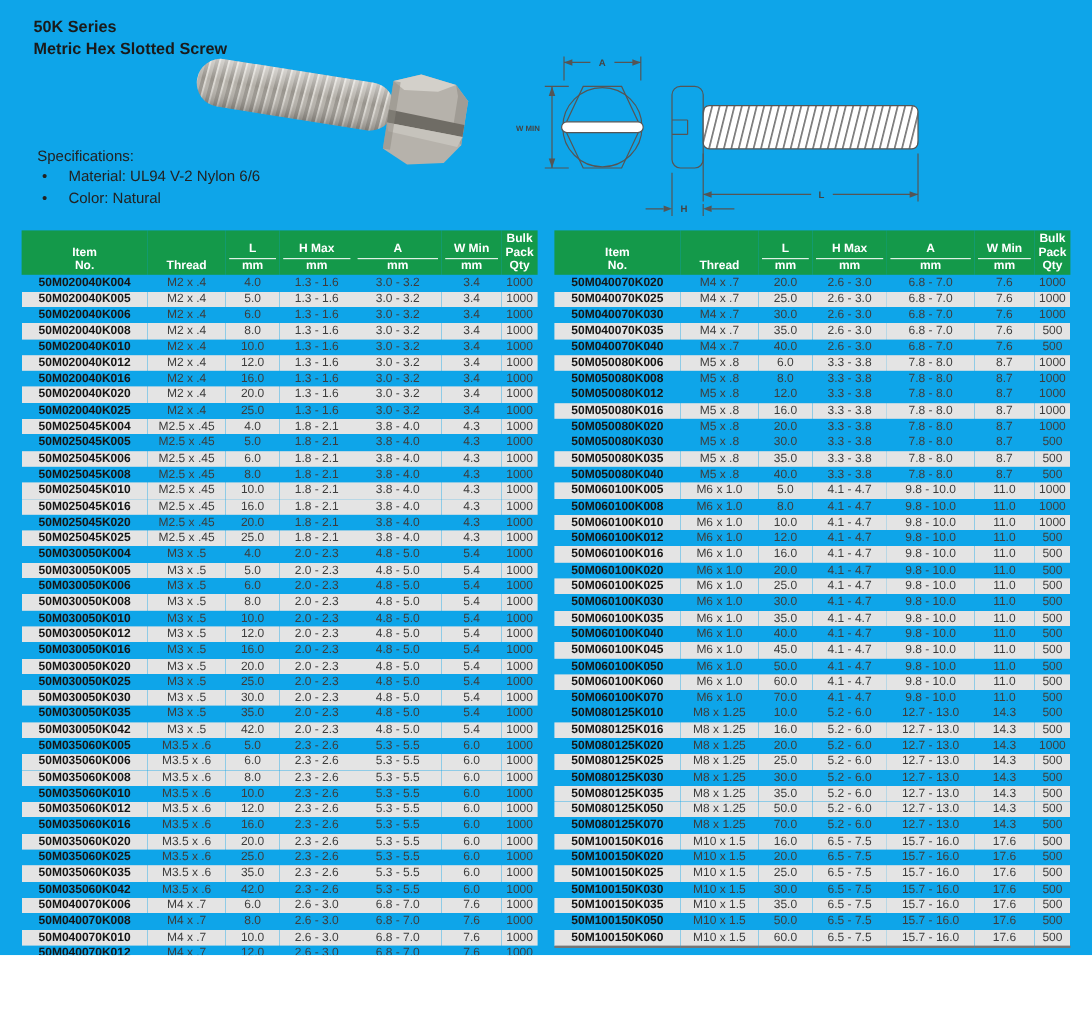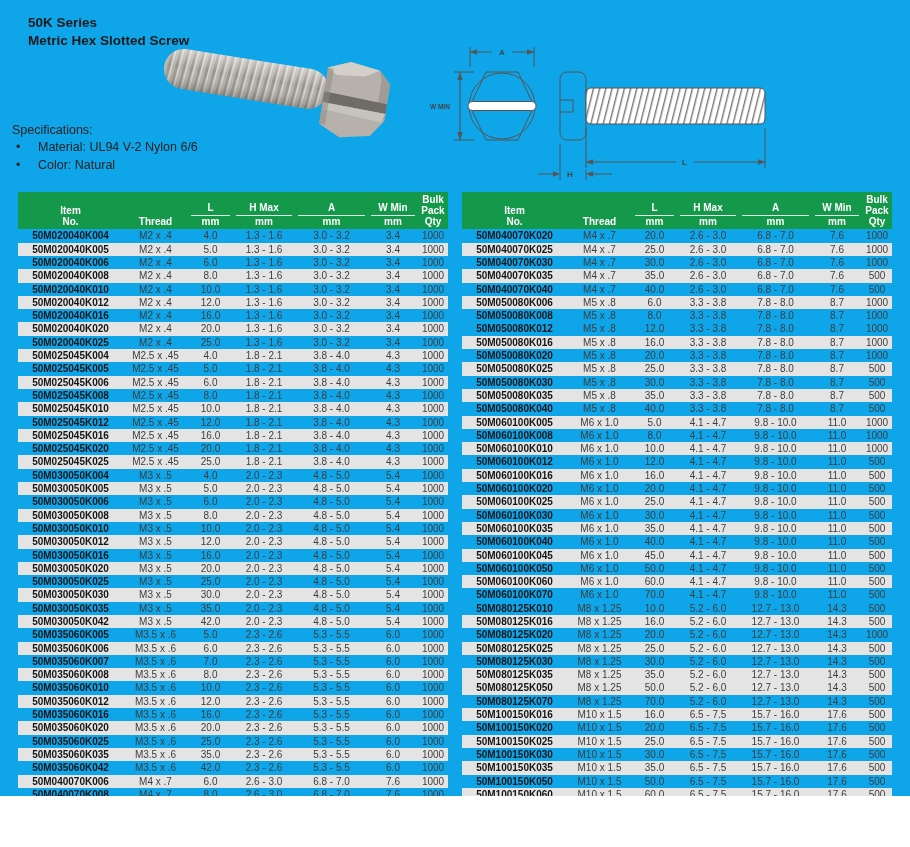--- a/index.html
+++ b/index.html
@@ -9,7 +9,7 @@
   
   .title{position:absolute;left:28px;top:14px;font-size:13.5px;font-weight:bold;
          color:#1a1a1a;line-height:1.3;}
-  .specs{position:absolute;left:12px;top:122px;font-size:12.5px;color:#222;line-height:1.38;}
+  .specs{position:absolute;left:31px;top:122px;font-size:12.5px;color:#222;line-height:1.38;}
   .spec-item{display:flex;}
   .spec-bullet{width:22px;text-align:left;padding-left:4px;}
 

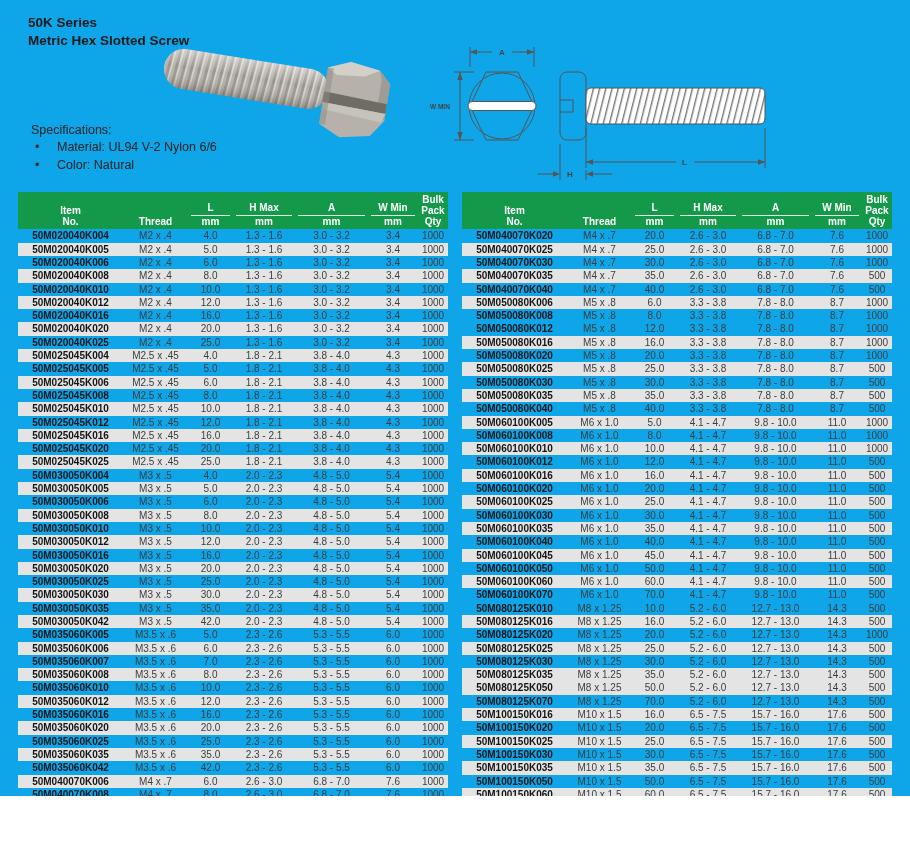--- a/index.html
+++ b/index.html
@@ -735,15 +735,6 @@
           <td>8.7</td>
           <td>1000</td>
         </tr>
-        <tr class="stripe">
-          <td>50M050080K025</td>
-          <td>M5 x .8</td>
-          <td>25.0</td>
-          <td>3.3 - 3.8</td>
-          <td>7.8 - 8.0</td>
-          <td>8.7</td>
-          <td>500</td>
-        </tr>
         <tr>
           <td>50M050080K030</td>
           <td>M5 x .8</td>

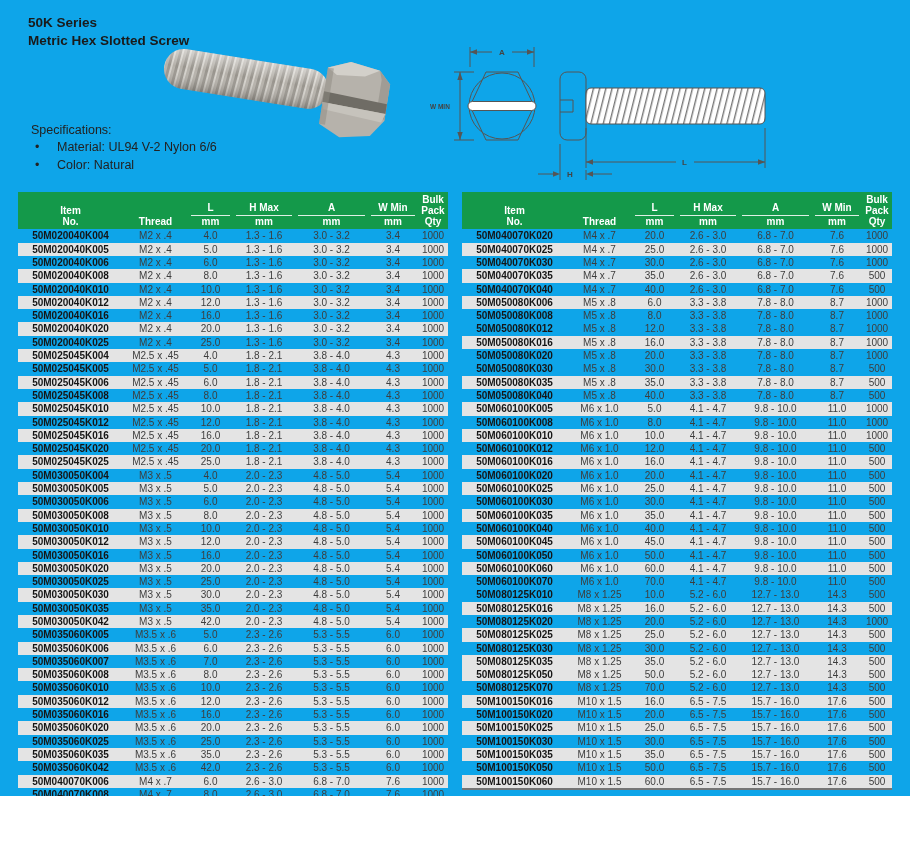--- a/index.html
+++ b/index.html
@@ -309,15 +309,6 @@
           <td>4.3</td>
           <td>1000</td>
         </tr>
-        <tr>
-          <td>50M025045K012</td>
-          <td>M2.5 x .45</td>
-          <td>12.0</td>
-          <td>1.8 - 2.1</td>
-          <td>3.8 - 4.0</td>
-          <td>4.3</td>
-          <td>1000</td>
-        </tr>
         <tr class="stripe">
           <td>50M025045K016</td>
           <td>M2.5 x .45</td>

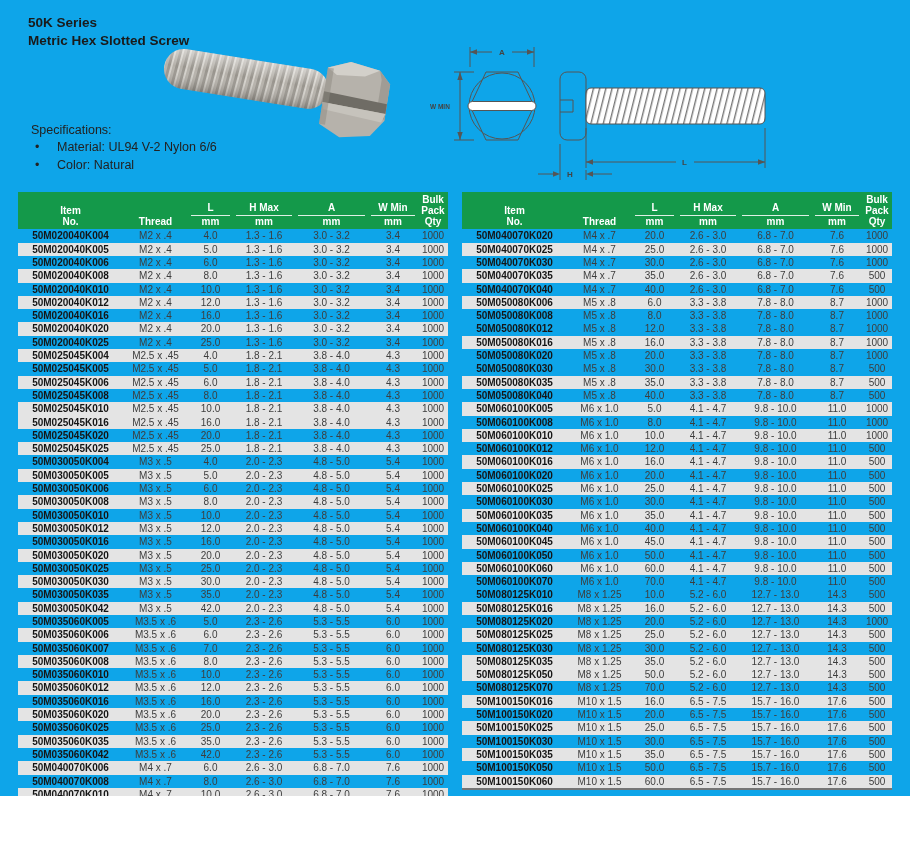--- a/index.html
+++ b/index.html
@@ -462,15 +462,6 @@
           <td>6.0</td>
           <td>1000</td>
         </tr>
-        <tr>
-          <td>50M035060K007</td>
-          <td>M3.5 x .6</td>
-          <td>7.0</td>
-          <td>2.3 - 2.6</td>
-          <td>5.3 - 5.5</td>
-          <td>6.0</td>
-          <td>1000</td>
-        </tr>
         <tr class="stripe">
           <td>50M035060K008</td>
           <td>M3.5 x .6</td>

